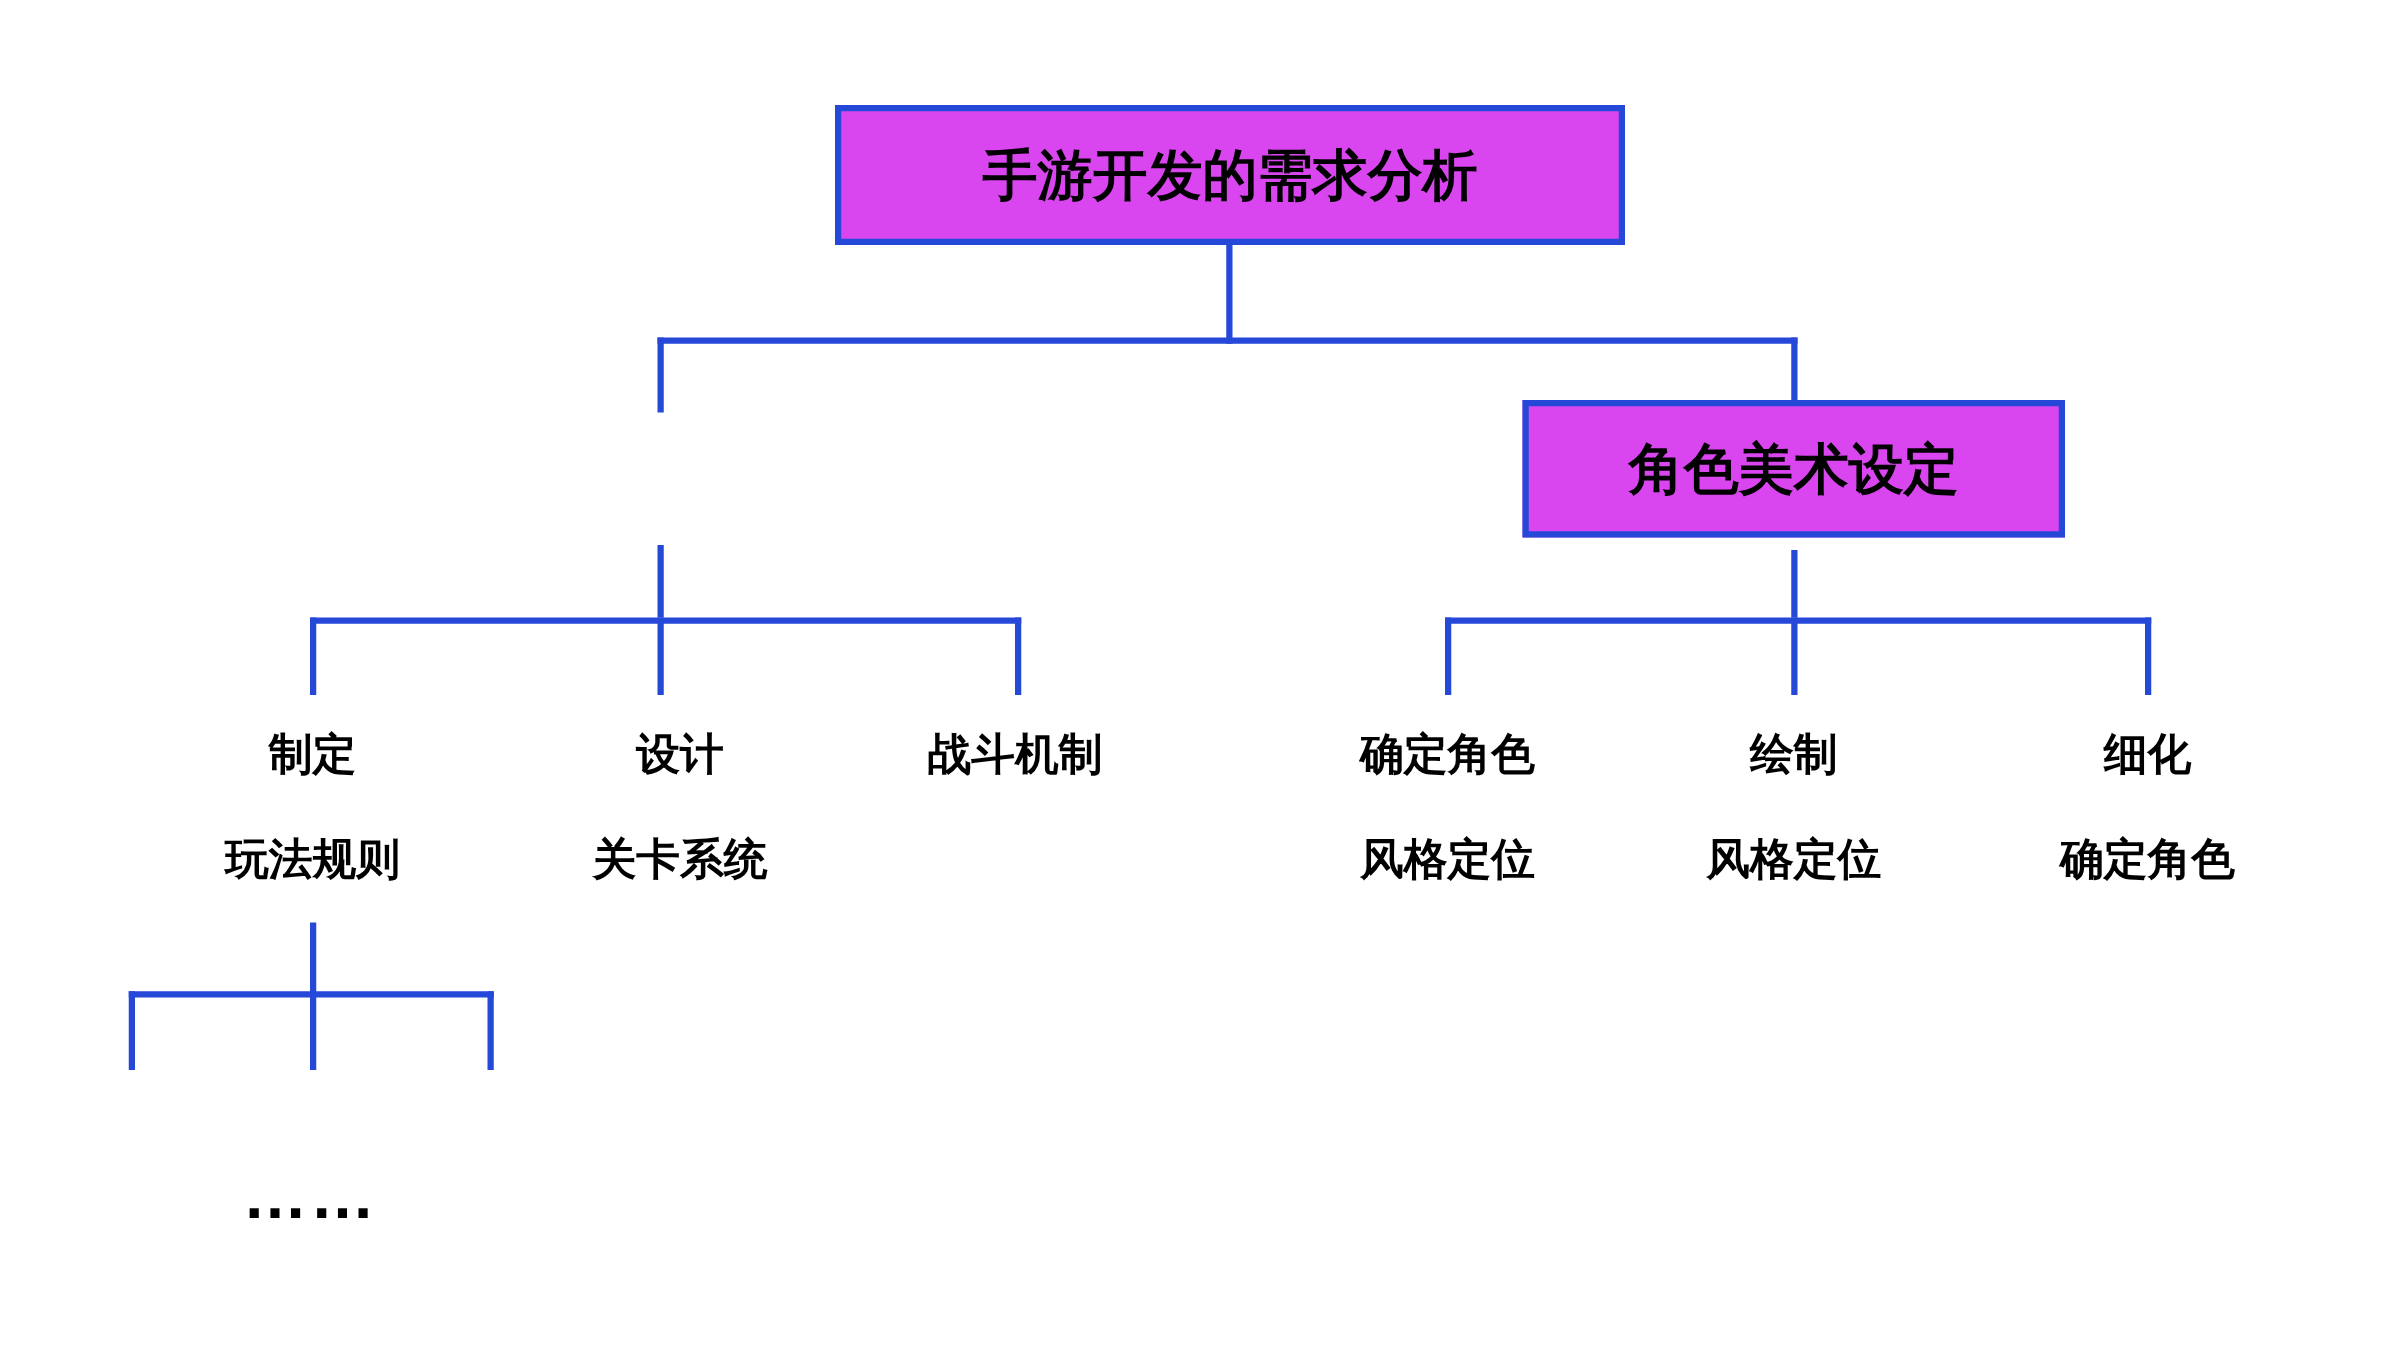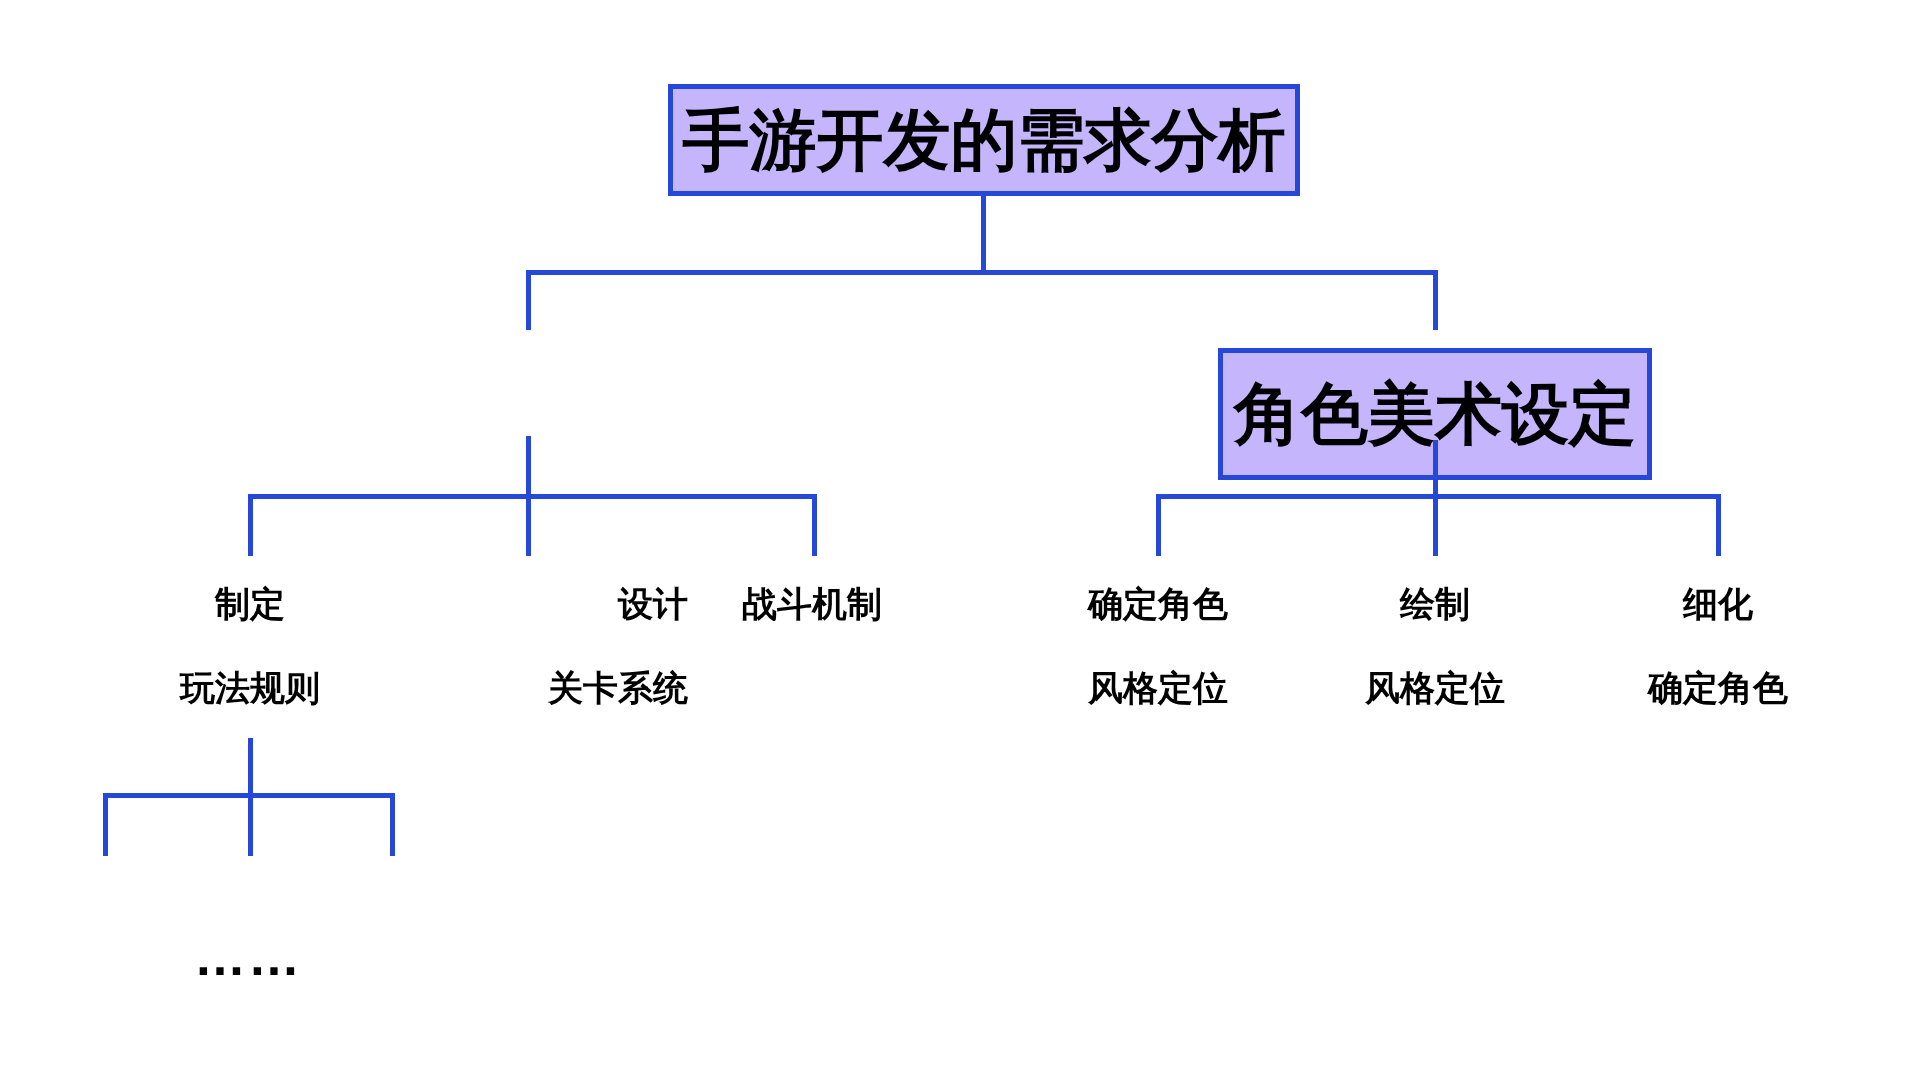--- a/index.html
+++ b/index.html
@@ -20,11 +20,11 @@
     position: absolute;
     box-sizing: border-box;
     border: 5px solid #2548d8;
-    background: #c4b5fd;
+    background: #d946ef;
     display: flex;
     align-items: center;
     justify-content: center;
-    font-size: 67px;
+    font-size: 44px;
     font-weight: bold;
     color: #000000;
     white-space: nowrap;

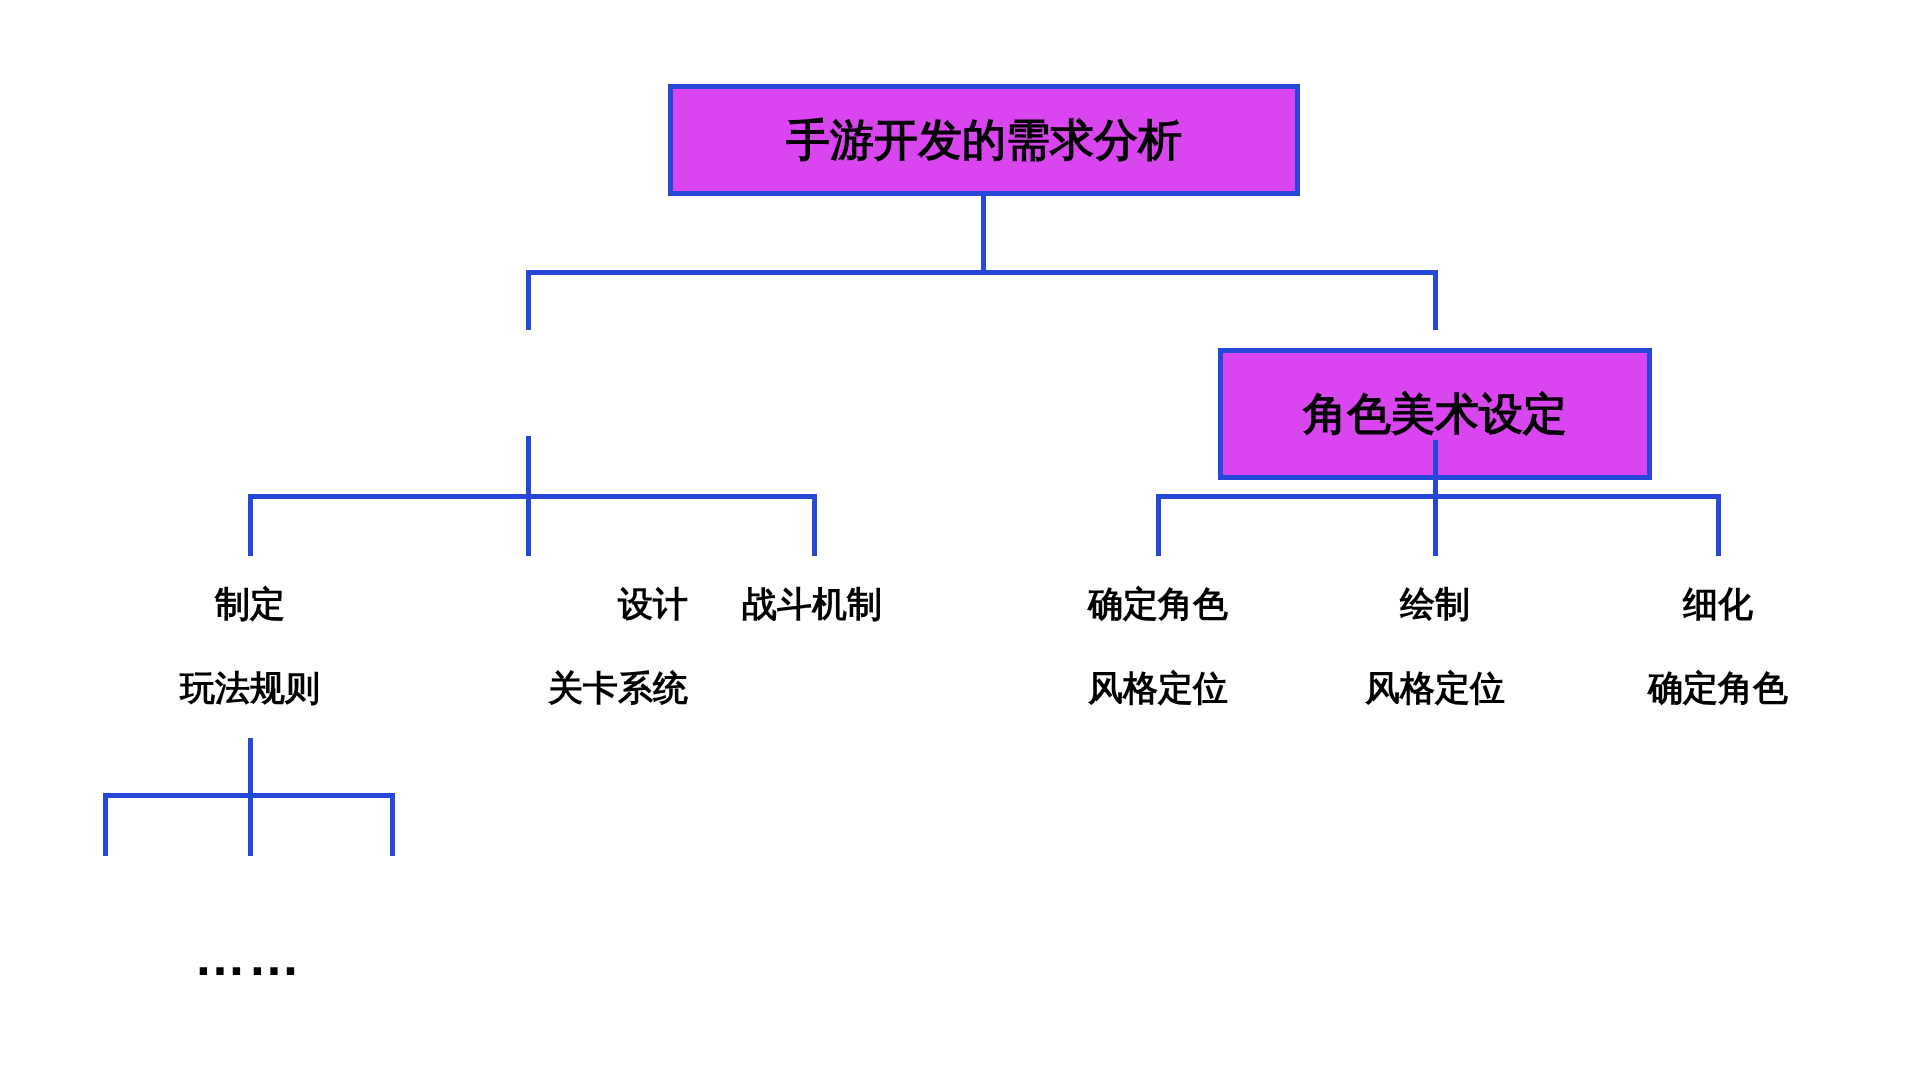--- a/index.html
+++ b/index.html
@@ -74,7 +74,7 @@
   <div class="vline" style="left:526px; top:270px; width:5px; height:60px;"></div>
   <div class="vline" style="left:1433px; top:270px; width:5px; height:60px;"></div>
 
-  <div class="node-box" style="left:1218px; top:348px; width:434px; height:132px;">
+  <div class="node-box" style="left:1218px; top:320px; width:434px; height:110px;">
     <span>角色美术设定</span>
   </div>
 

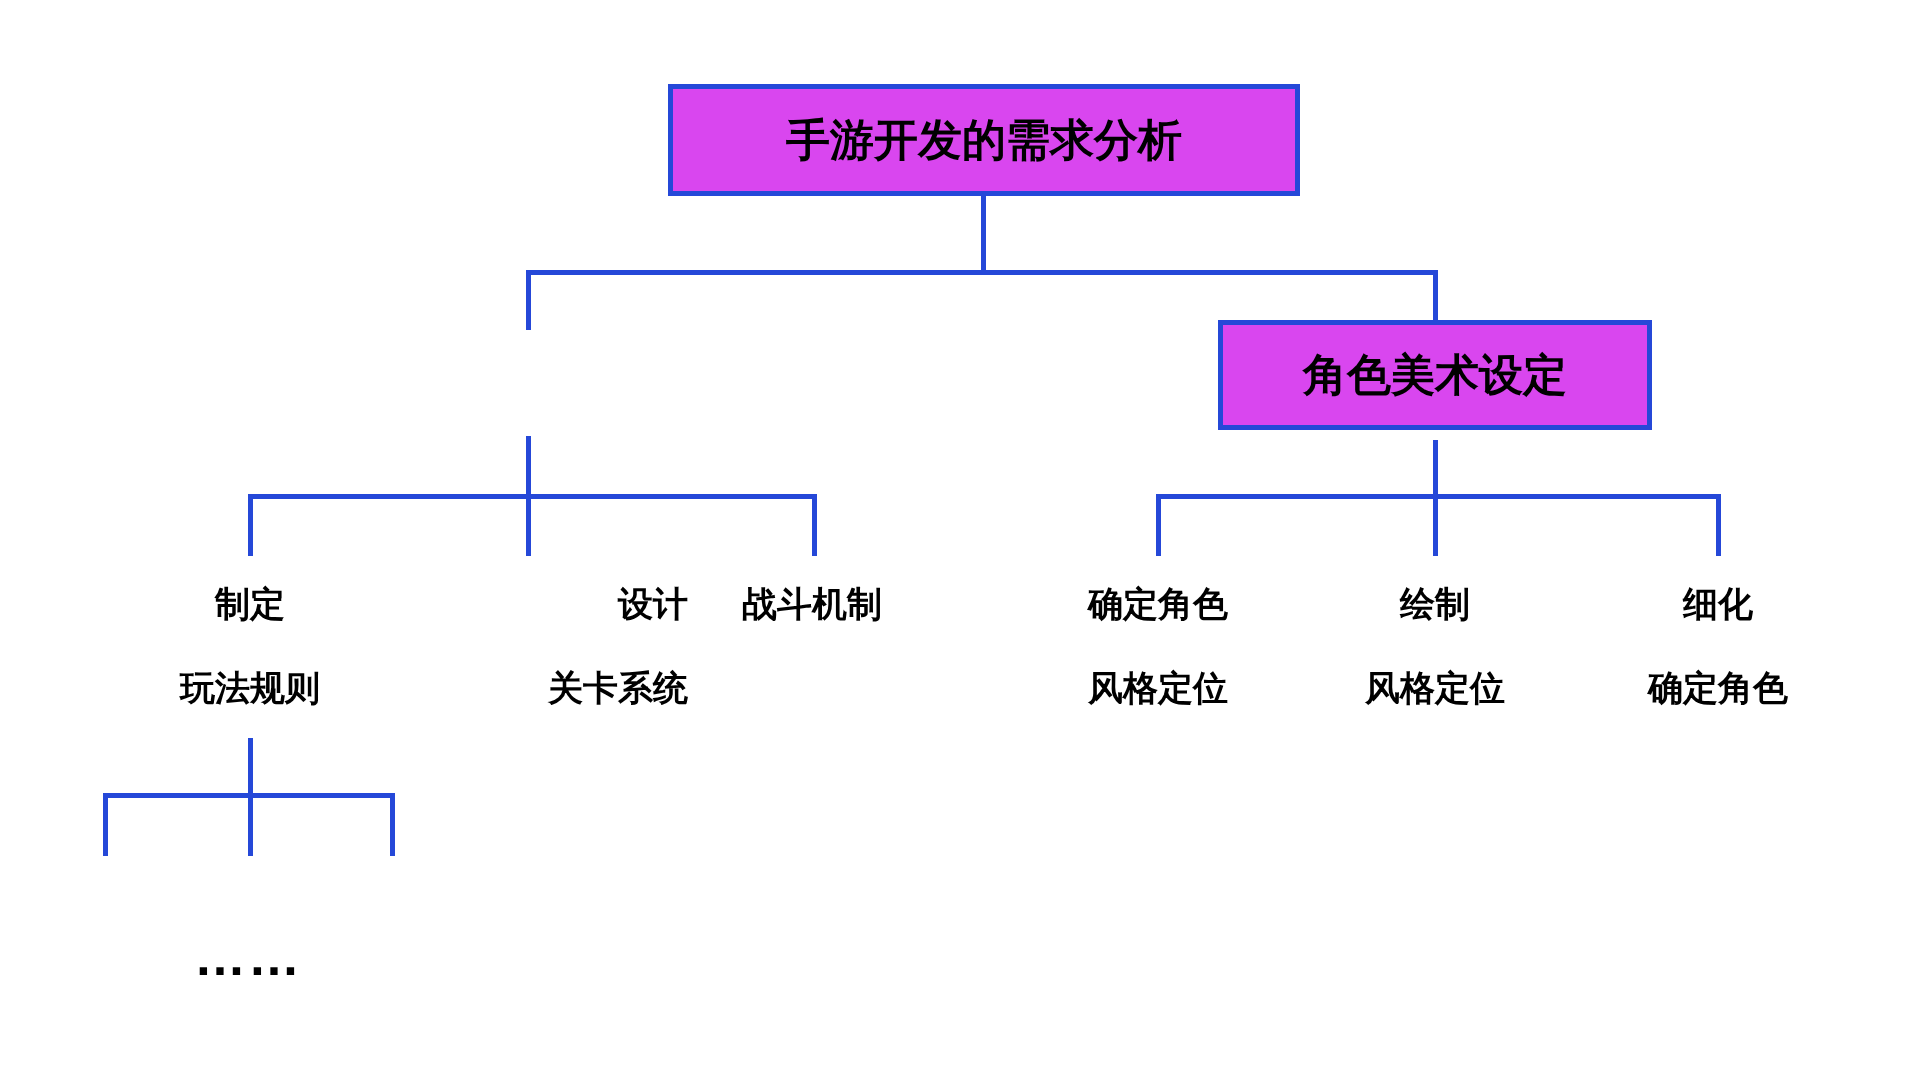--- a/index.html
+++ b/index.html
@@ -94,7 +94,7 @@
     <span>制定</span>
     <span>玩法规则</span>
   </div>
-  <div class="leaf" style="left:368px;text-align:right;">
+  <div class="leaf" style="left:384px;">
     <span>设计</span>
     <span>关卡系统</span>
   </div>

